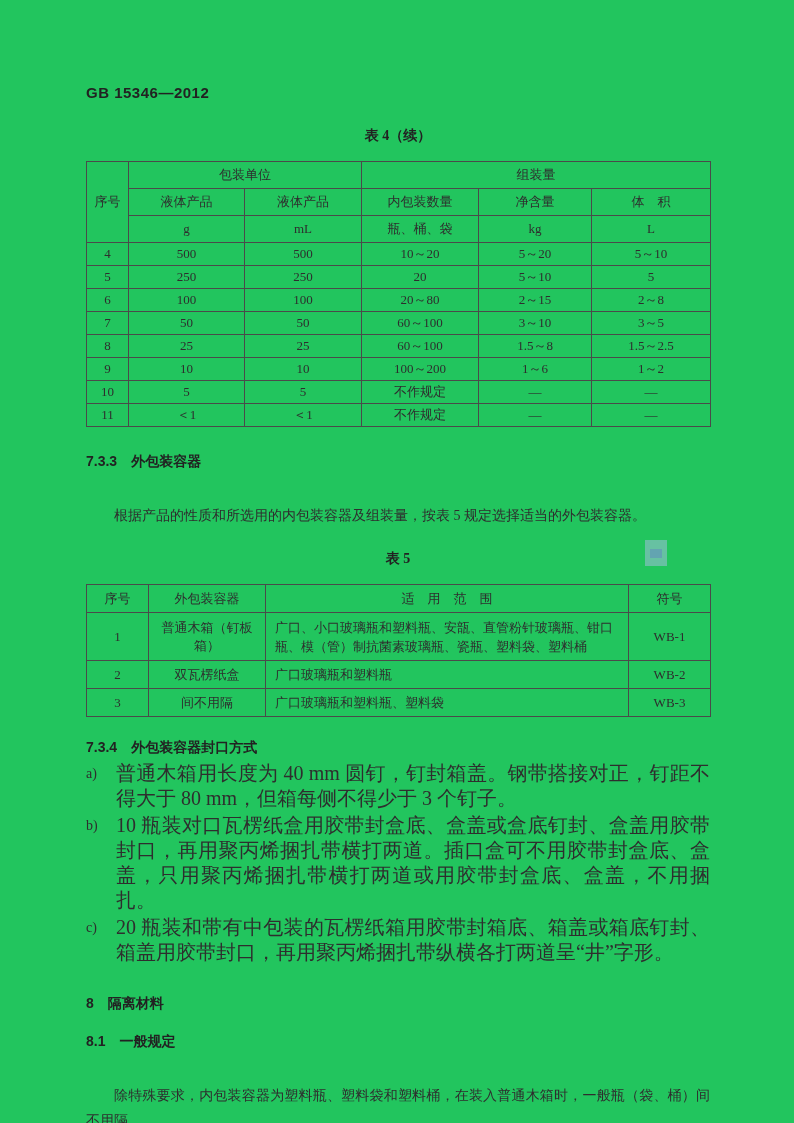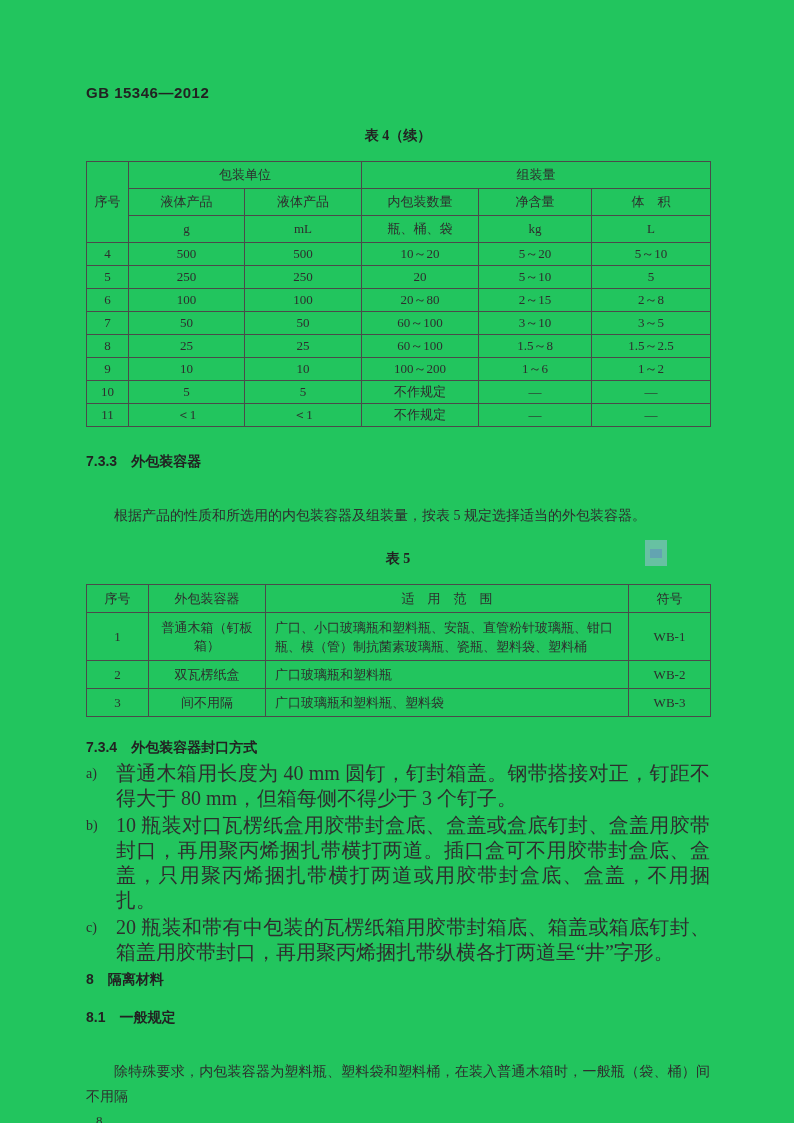--- a/index.html
+++ b/index.html
@@ -49,7 +49,7 @@
   }
   .mt733 { margin-top:26px; }
   .mt734 { margin-top:22px; }
-  .mt8   { margin-top:6px; }
+  .mt8   { margin-top:30px; }
   .mt81  { margin-top:20px; }
 
   .para {

